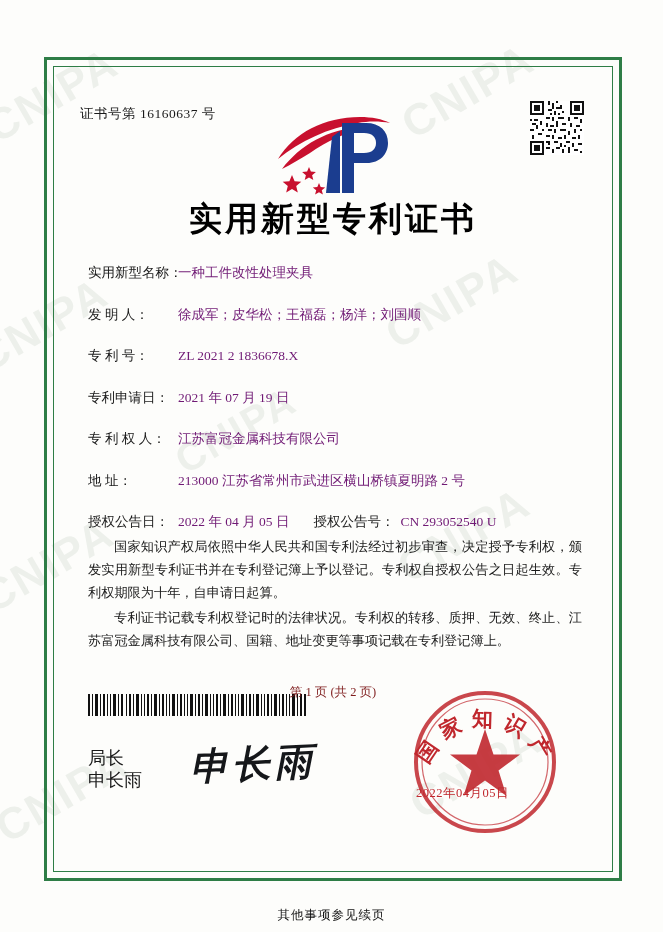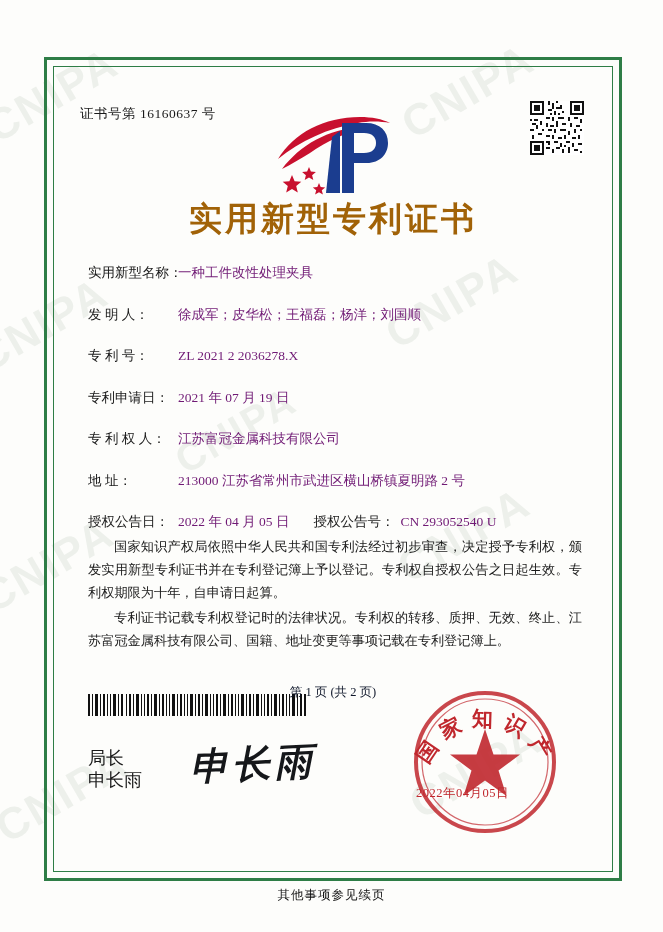--- a/index.html
+++ b/index.html
@@ -107,7 +107,7 @@
     font-weight: bold;
     font-size: 33px;
     letter-spacing: 3px;
-    color: #a16207;
+    color: #000000;
   }
 
   

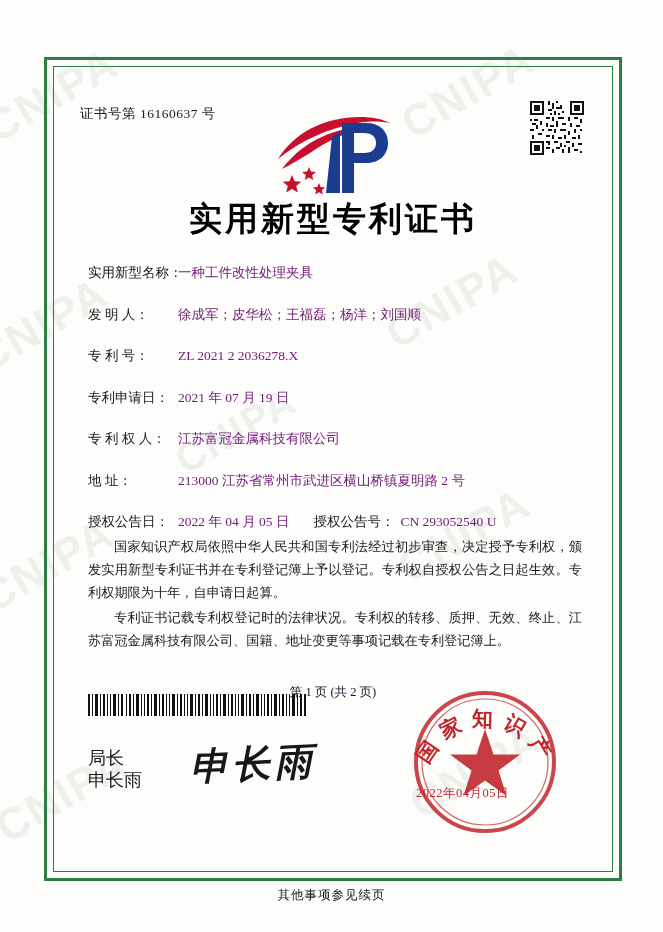--- a/index.html
+++ b/index.html
@@ -357,7 +357,7 @@
     </div>
 
     <div class="field-row">
-      <span class="f-label lbl-w-4">专  利  号：</span><span class="f-value">ZL 2021 2 2036278.X</span>
+      <span class="f-label lbl-w-4">专  利  号：</span><span class="f-value">ZL 2021 2 1836678.X</span>
     </div>
 
     <div class="field-row">

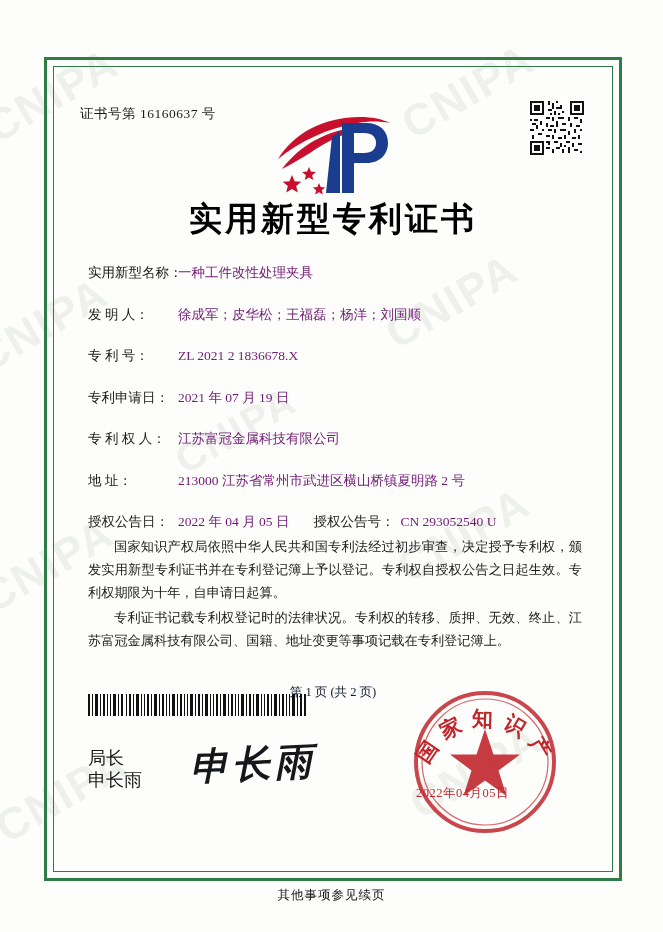--- a/index.html
+++ b/index.html
@@ -210,7 +210,7 @@
     bottom: 28px;
     text-align: center;
     font-size: 12.5px;
-    color: #0f172a;
+    color: #7f1d1d;
   }
   .bottom-note {
     position: absolute;

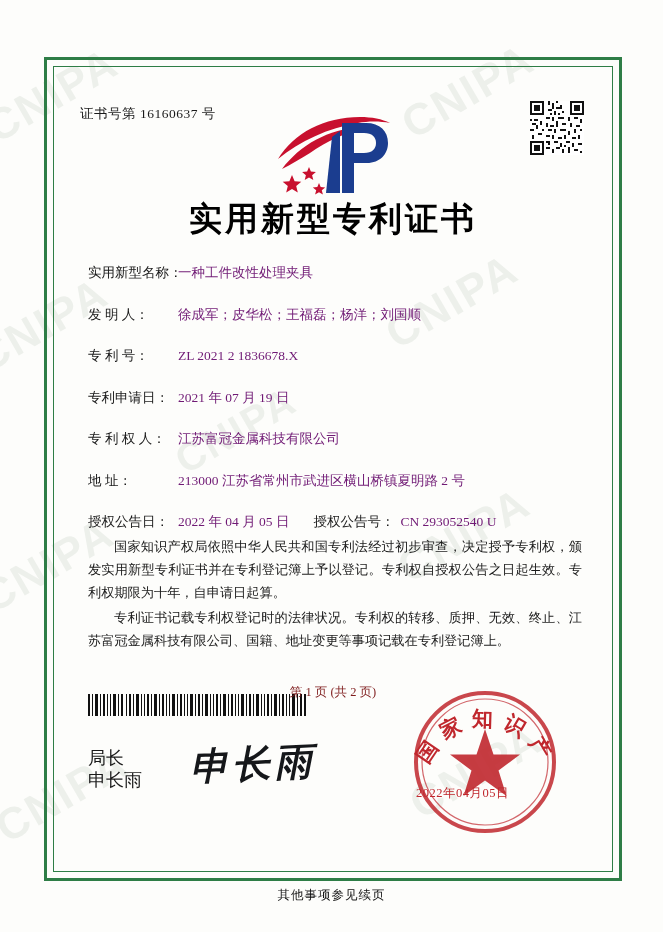--- a/index.html
+++ b/index.html
@@ -216,7 +216,7 @@
     position: absolute;
     left: 0;
     right: 0;
-    bottom: 28px;
+    bottom: 8px;
     text-align: center;
     font-size: 12.5px;
     letter-spacing: 1px;

